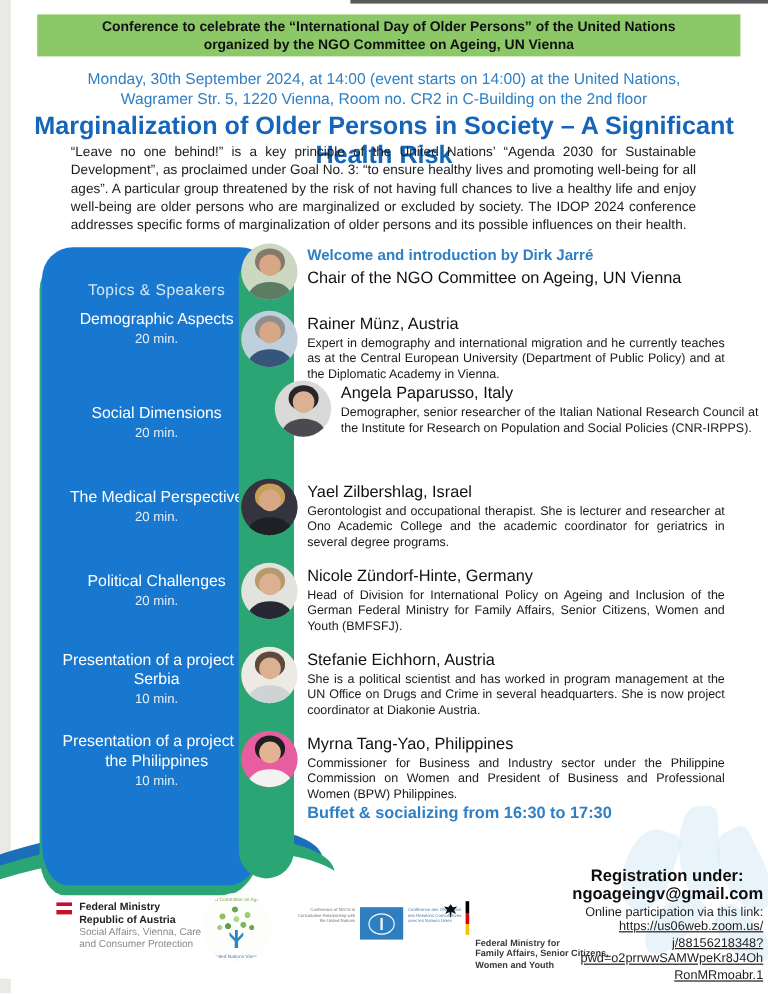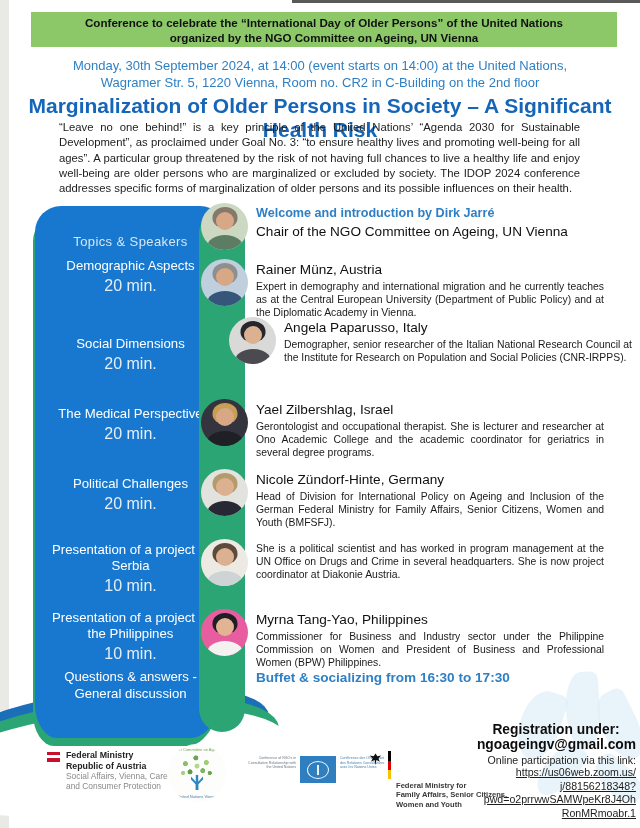--- a/index.html
+++ b/index.html
@@ -31,7 +31,7 @@
               color:rgba(228,240,250,.92);font-size:13px;letter-spacing:.4px;}
   .topic{position:absolute;left:0;width:100%;text-align:center;color:#fff;padding:0 12px;box-sizing:border-box;}
   .topic .t-label{font-size:13.2px;line-height:16px;}
-  .topic .t-dur{font-size:16px;color:#e4eef7;margin-top:3px;}
+  .topic .t-dur{font-size:11px;color:#e4eef7;margin-top:3px;}
   .topic:nth-of-type(1){top:52px;}
   .topic:nth-of-type(2){top:130px;}
   .topic:nth-of-type(3){top:200px;}

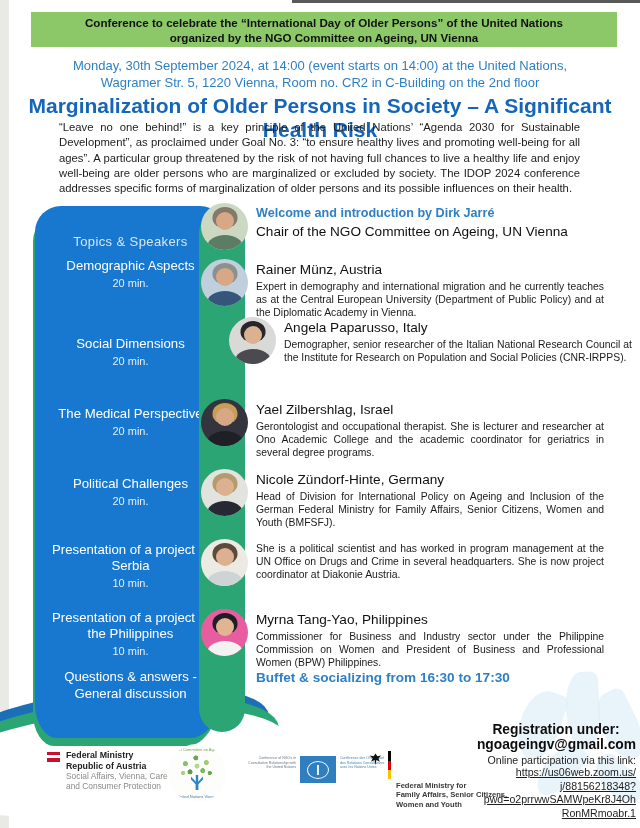--- a/index.html
+++ b/index.html
@@ -241,6 +241,7 @@
       <div class="body"></div>
     </div>
 
+    <div class="s-name">Stefanie Eichhorn, Austria</div>
     <div class="s-desc">She is a political scientist and has worked in program management at the UN Office on Drugs and Crime in several headquarters. She is now project coordinator at Diakonie Austria.</div>
   </div>
 

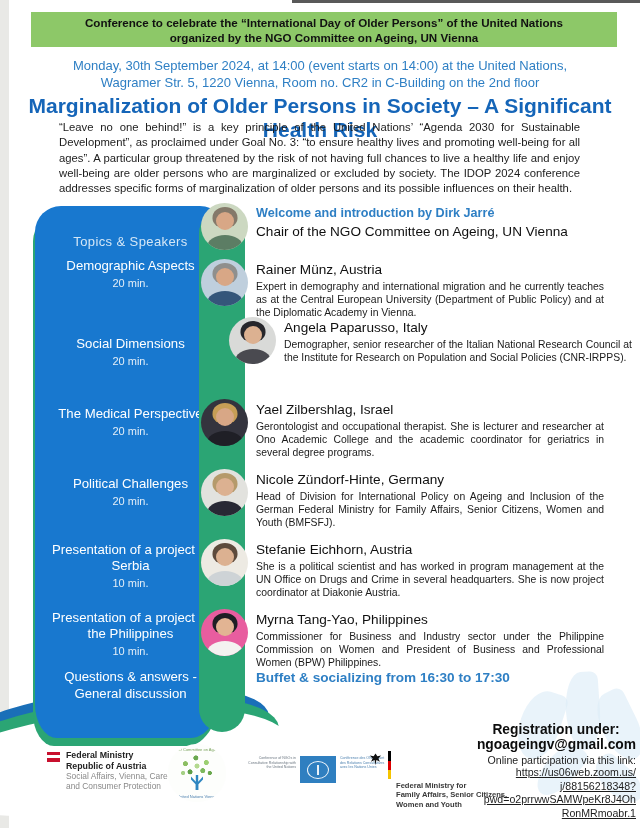--- a/index.html
+++ b/index.html
@@ -171,10 +171,6 @@
     <div class="t-dur">10 min.</div>
   </div>
 </div>
-    <div class="qa">
-      <div>Questions &amp; answers -</div>
-      <div>General  discussion</div>
-    </div>
   </aside>
 
   <div class="green-band"></div>

